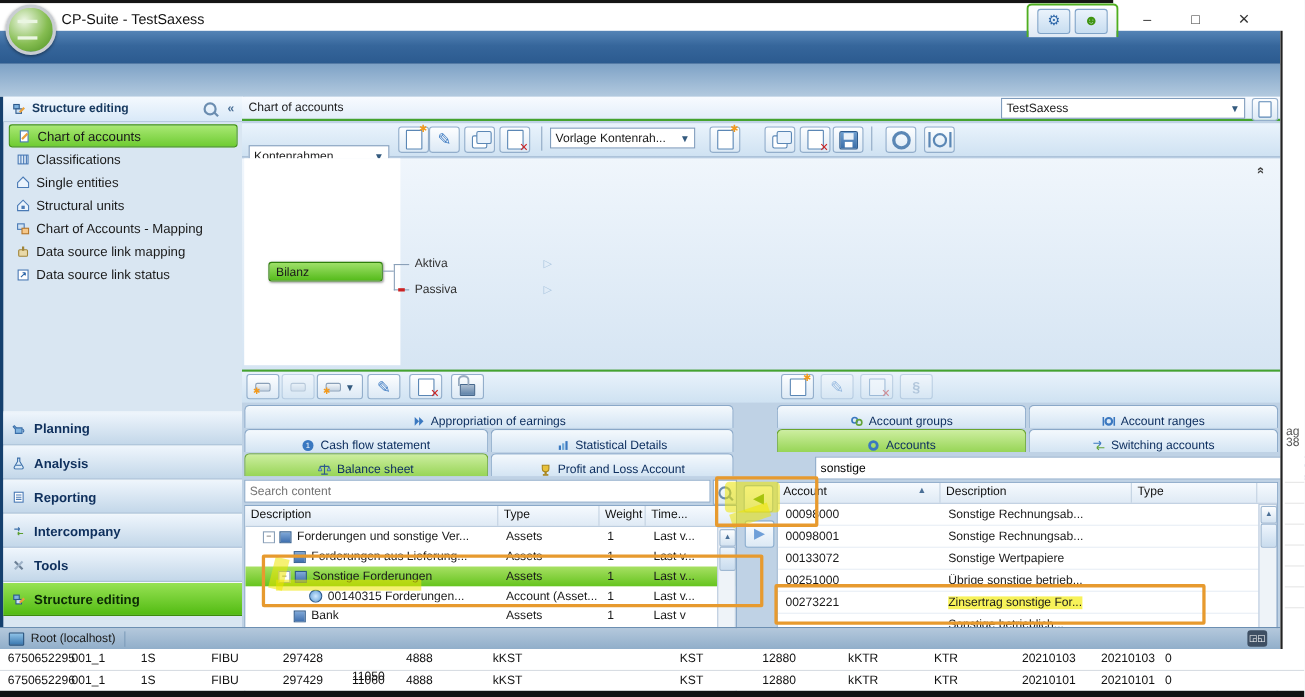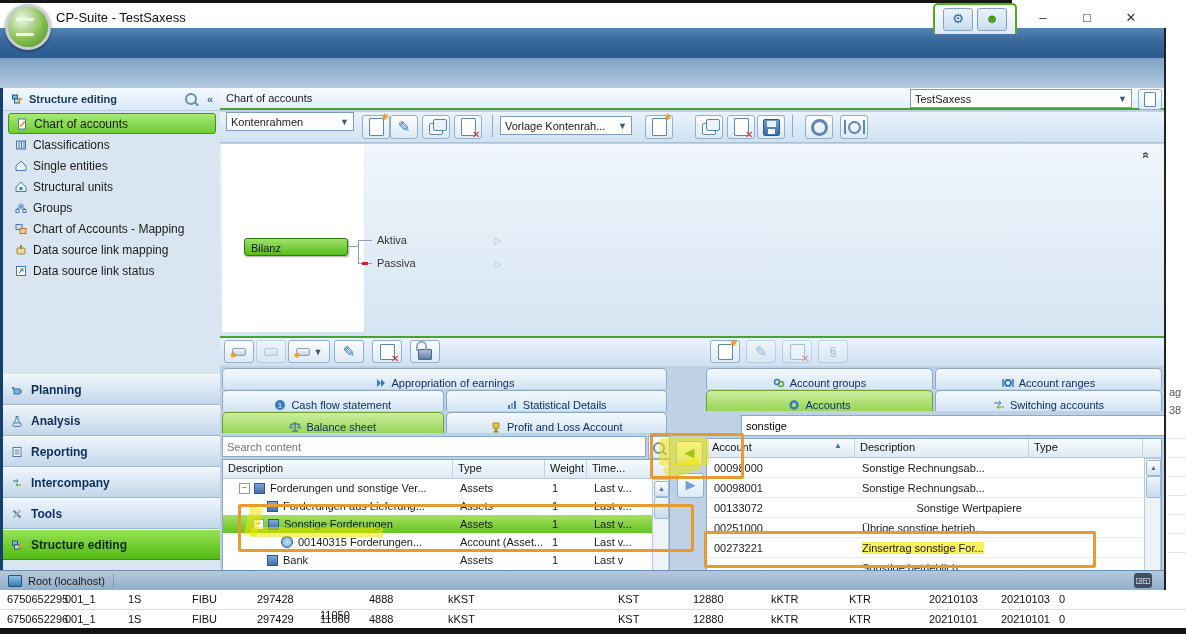--- a/index.html
+++ b/index.html
@@ -348,7 +348,7 @@
     </div>
 
     <div id="toolbar">
-      <div class="combo" style="position:absolute;left:6px;top:0;width:128px;">
+      <div class="combo" style="position:absolute;left:6px;top:20px;width:128px;">
         <span>Kontenrahmen</span>
           <span class="caret">▼</span>
       </div>

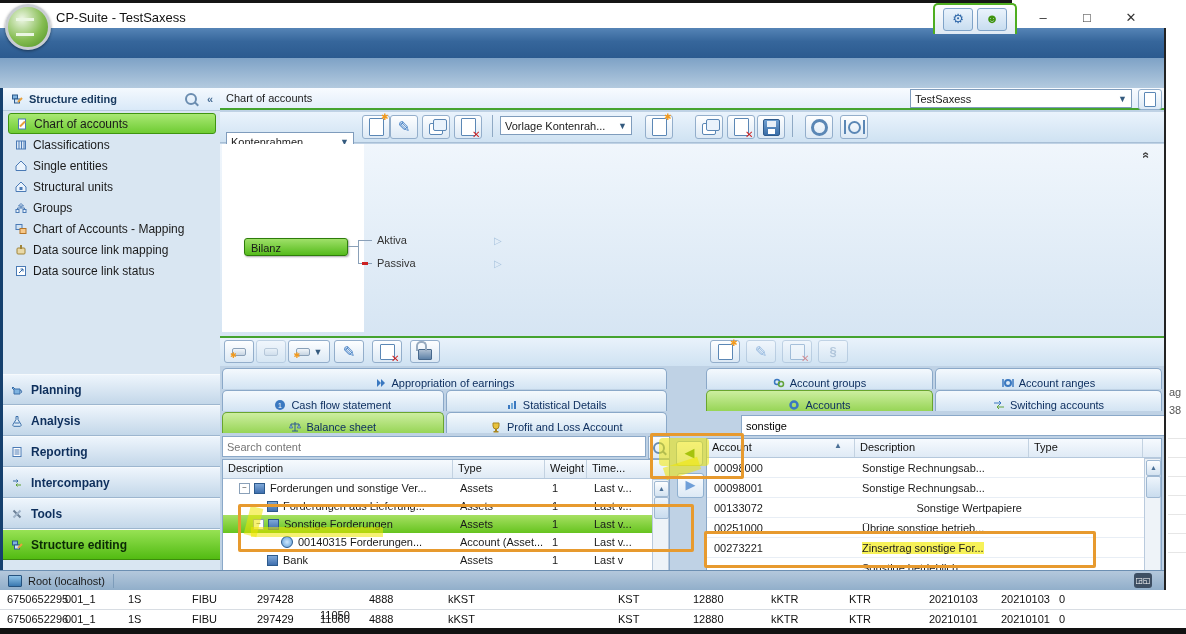--- a/index.html
+++ b/index.html
@@ -237,17 +237,6 @@
         <div class="sb-item">
           <span class="tabicon">
             <svg width="12" height="12" viewBox="0 0 12 12" xmlns="http://www.w3.org/2000/svg">
-              <path d="M3.5 4 L6 1.5 L8.5 4 Z" fill="#eaf3fc" stroke="#4a7ab5"></path>
-              <rect x="1" y="7.5" width="3" height="3" fill="#eaf3fc" stroke="#4a7ab5"></rect>
-              <rect x="8" y="7.5" width="3" height="3" fill="#eaf3fc" stroke="#4a7ab5"></rect>
-              <path d="M6 4 V6 M2.5 7.5 V6 H9.5 V7.5" fill="none" stroke="#4a7ab5"></path>
-            </svg>
-          </span>
-          <span>Groups</span>
-        </div>
-        <div class="sb-item">
-          <span class="tabicon">
-            <svg width="12" height="12" viewBox="0 0 12 12" xmlns="http://www.w3.org/2000/svg">
               <rect x="1" y="1.5" width="6" height="5" fill="#cfe2f4" stroke="#4a7ab5"></rect>
               <rect x="5" y="5.5" width="6" height="5" fill="#f6c88a" stroke="#b5762a"></rect>
             </svg>

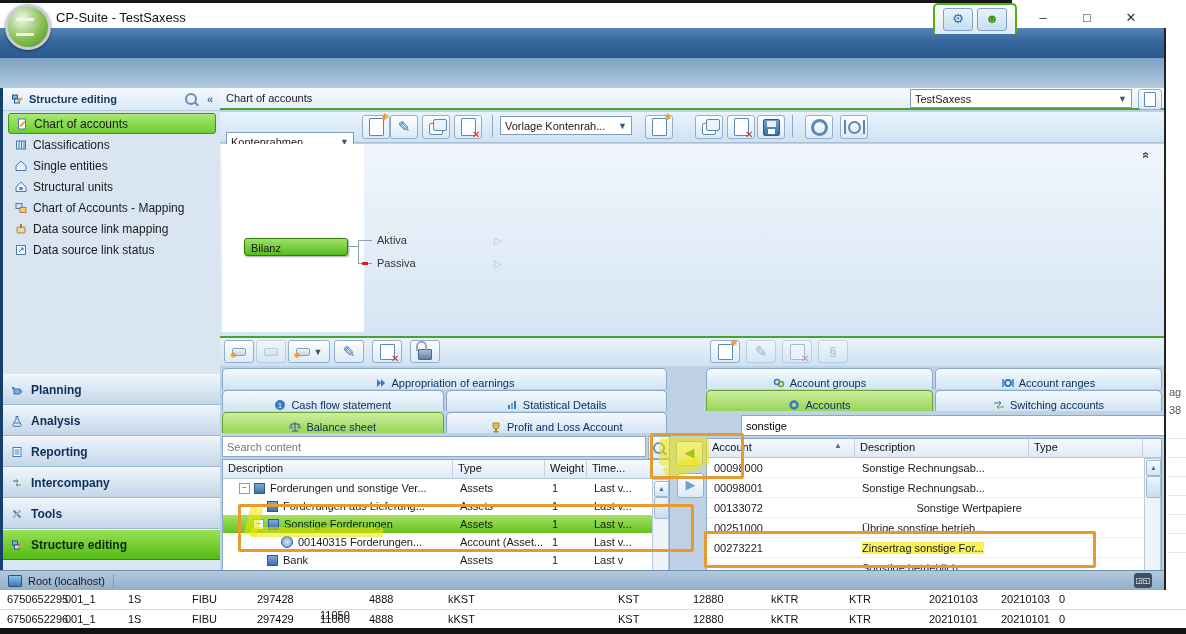--- a/index.html
+++ b/index.html
@@ -700,7 +700,7 @@
   <div class="abs" id="blackstrip"></div>
   <div class="abs" id="sliver">
       <span class="slivtxt" style="left: 3px; top: 358px;">ag</span>
-      <span class="slivtxt" style="left: 3px; top: 376px;">38</span>
+      <span class="slivtxt" style="left: 3px; top: 368px;">38</span>
       <div class="slivline" style="top: 410px;"></div>
       <div class="slivline" style="top: 429px;"></div>
       <div class="slivline" style="top: 448px;"></div>

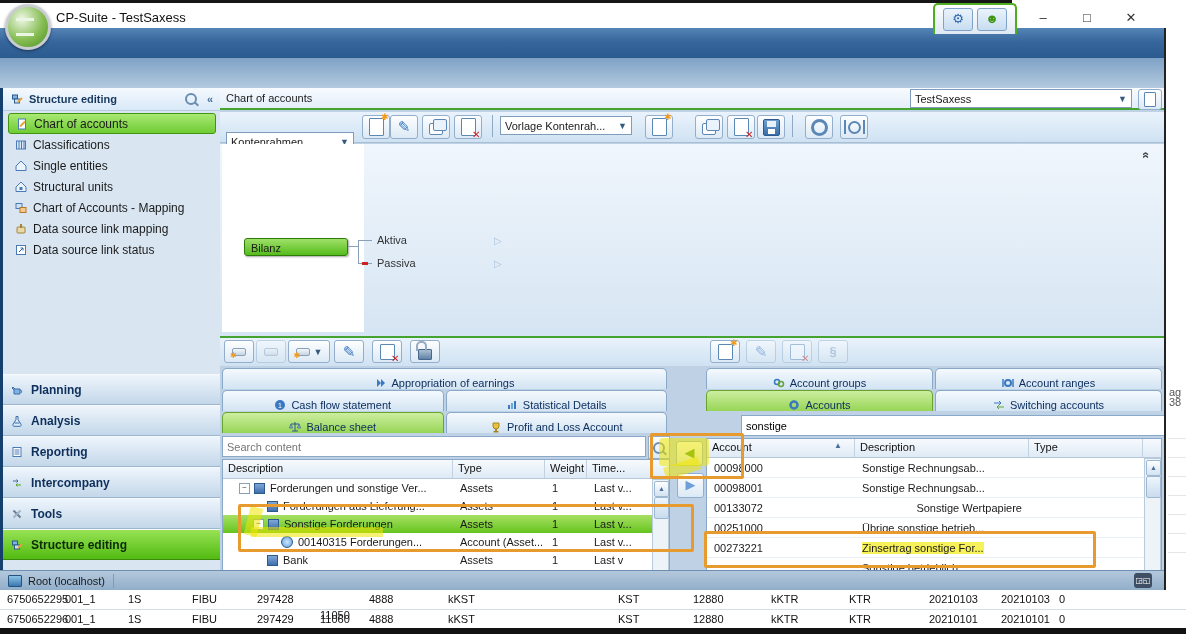--- a/index.html
+++ b/index.html
@@ -627,7 +627,7 @@
           </div>
           <div class="grow rrow">
             <div class="gc" style="width: 148px;">00133072</div>
-            <div class="gc" style="width: 174px; text-align: right;">Sonstige Wertpapiere</div>
+            <div class="gc" style="width: 174px;">Sonstige Wertpapiere</div>
             <div class="gc" style="width: 114px;"></div>
           </div>
           <div class="grow rrow">

